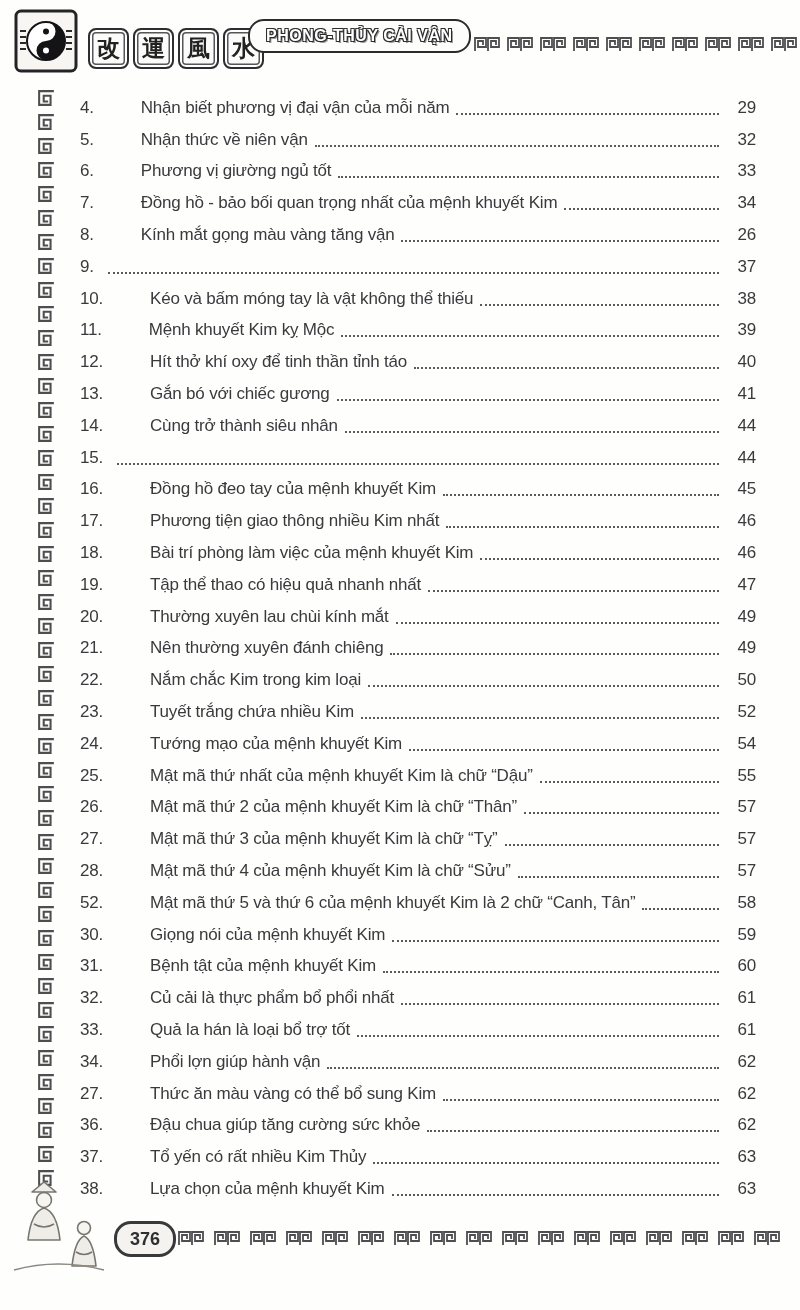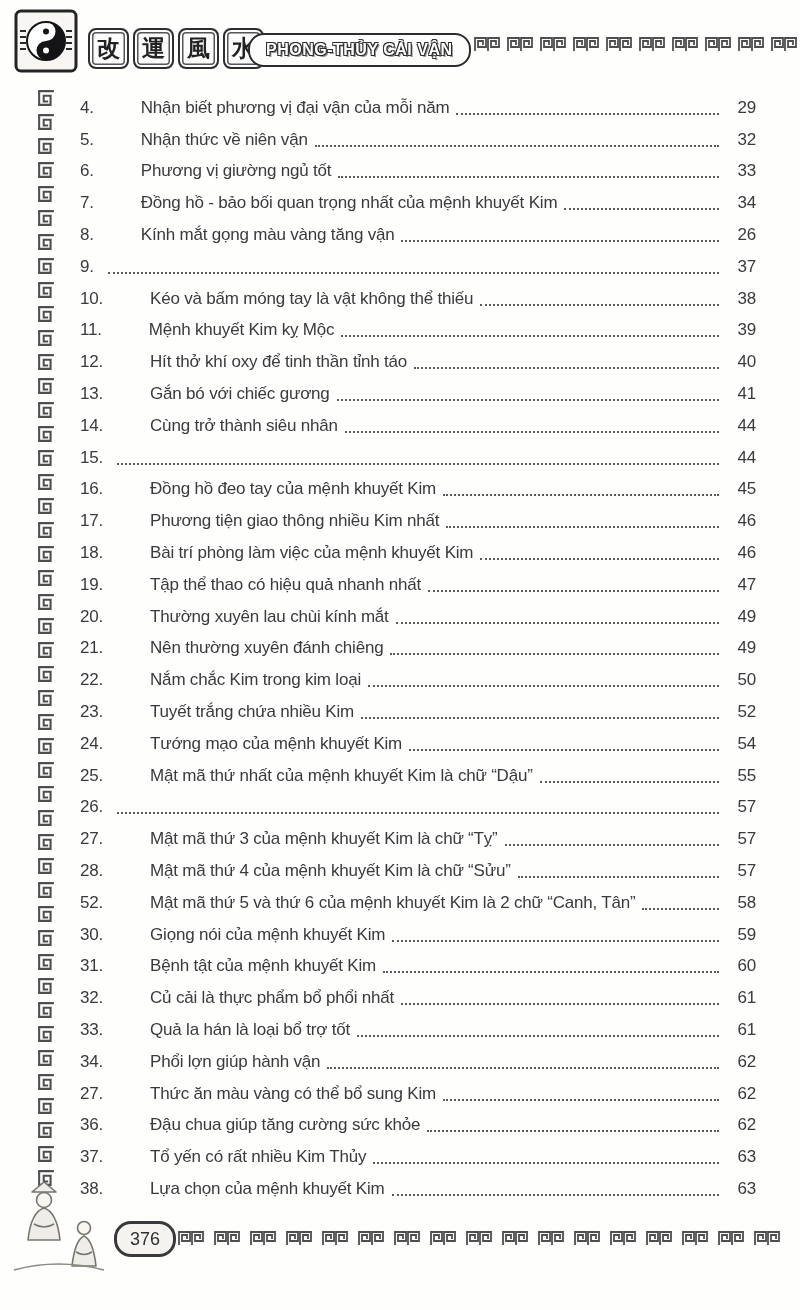--- a/index.html
+++ b/index.html
@@ -21,7 +21,7 @@
     font-size:23px;font-weight:bold;color:#222;background:#fbfbf9;
   }
   .badge{
-    position:absolute;left:248px;top:33px;height:30px;padding:0 16px;
+    position:absolute;left:248px;top:19px;height:30px;padding:0 16px;
     border:2.5px solid #2c2c2e;border-radius:16px;background:#fdfdfb;
     display:flex;align-items:center;justify-content:center;
   }

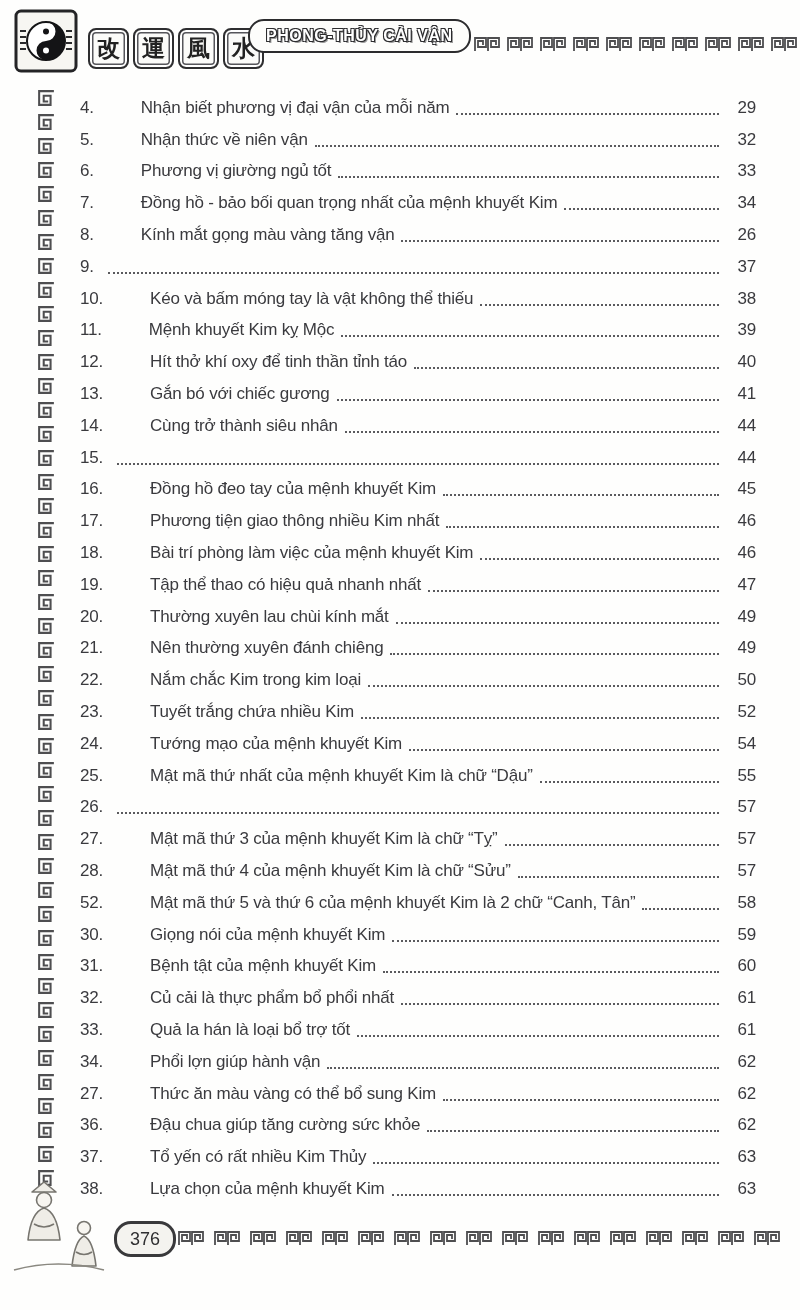--- a/index.html
+++ b/index.html
@@ -413,6 +413,7 @@
 
     <div class="toc-row">
       <span class="num">26.</span>
+      <span class="title">Mật mã thứ 2 của mệnh khuyết Kim là chữ “Thân”</span>
       <span class="dots"></span>
       <span class="pg">57</span>
     </div>

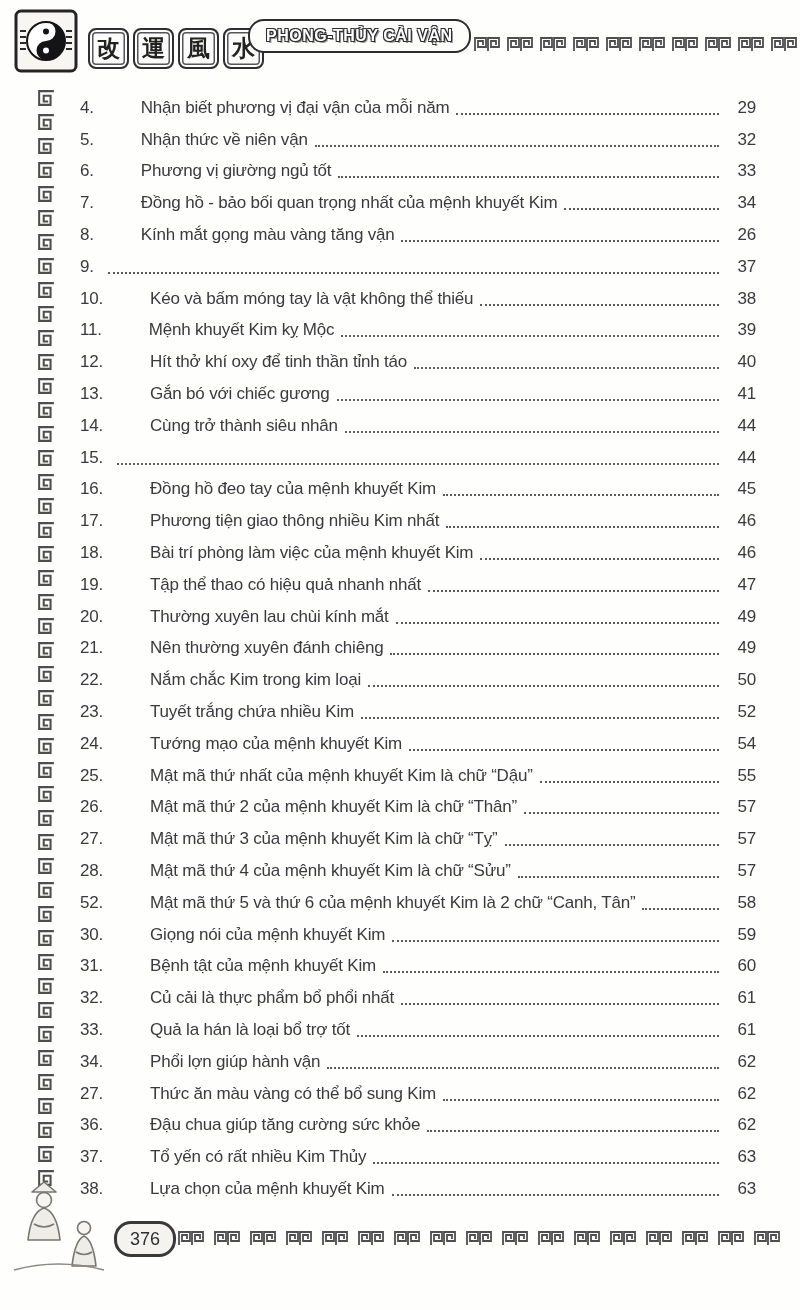--- a/index.html
+++ b/index.html
@@ -54,7 +54,7 @@
     position:absolute;left:114px;top:1221px;width:56px;height:30px;
     border:3px solid #39393b;border-radius:17px;background:#f4f3ef;
     display:flex;align-items:center;justify-content:center;
-    font-size:18px;font-weight:normal;color:#2f2f31;
+    font-size:18px;font-weight:bold;color:#2f2f31;
   }
 </style>
 </head>

